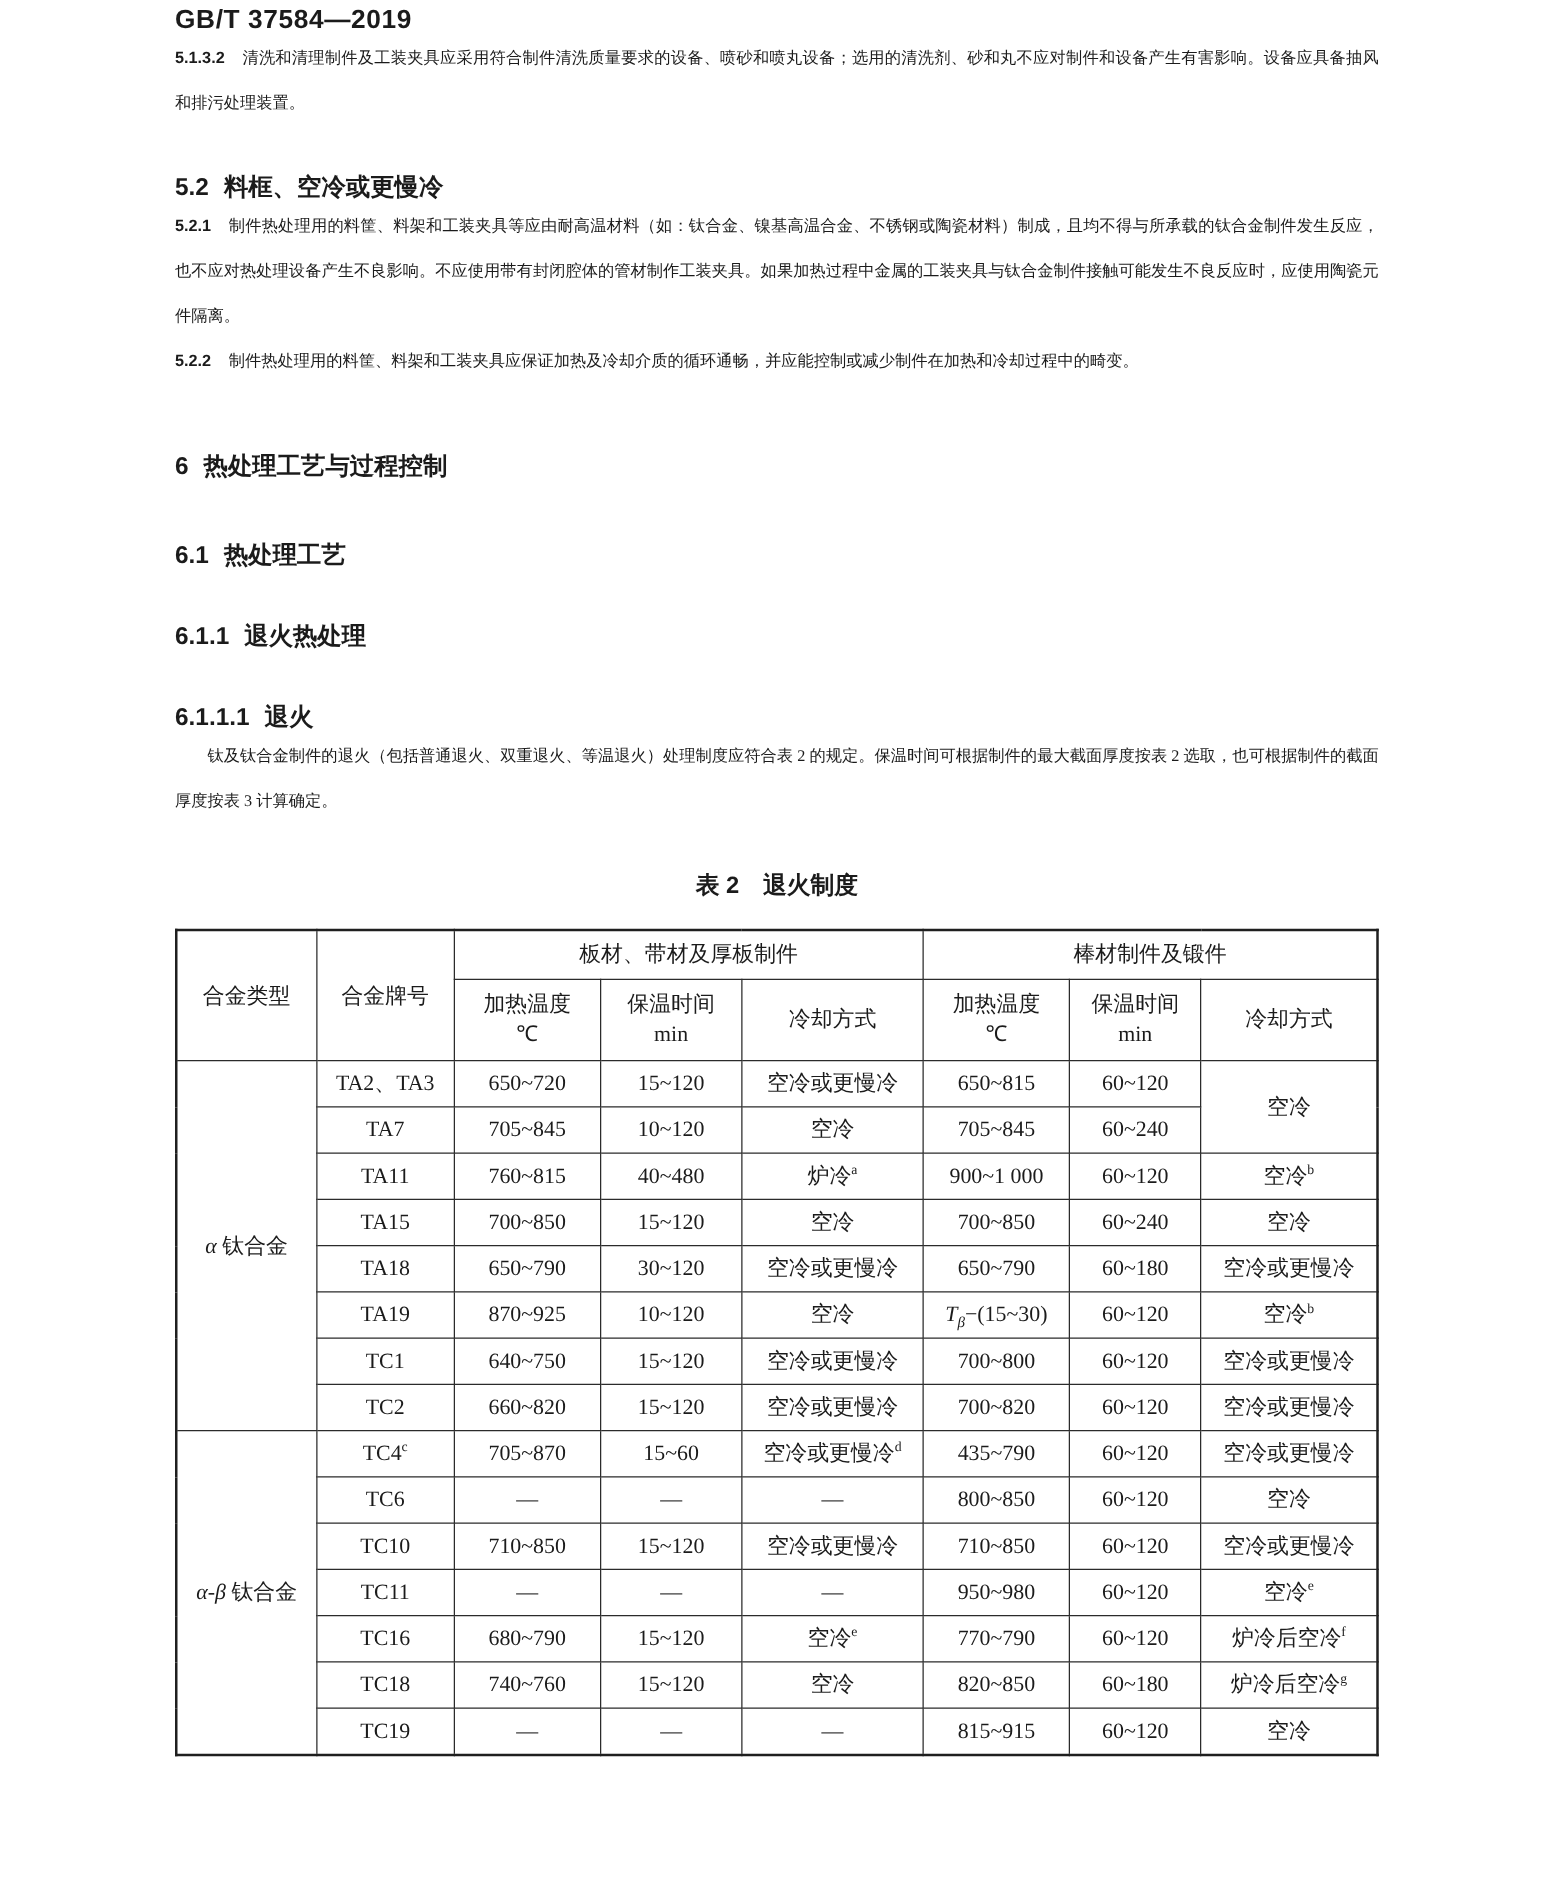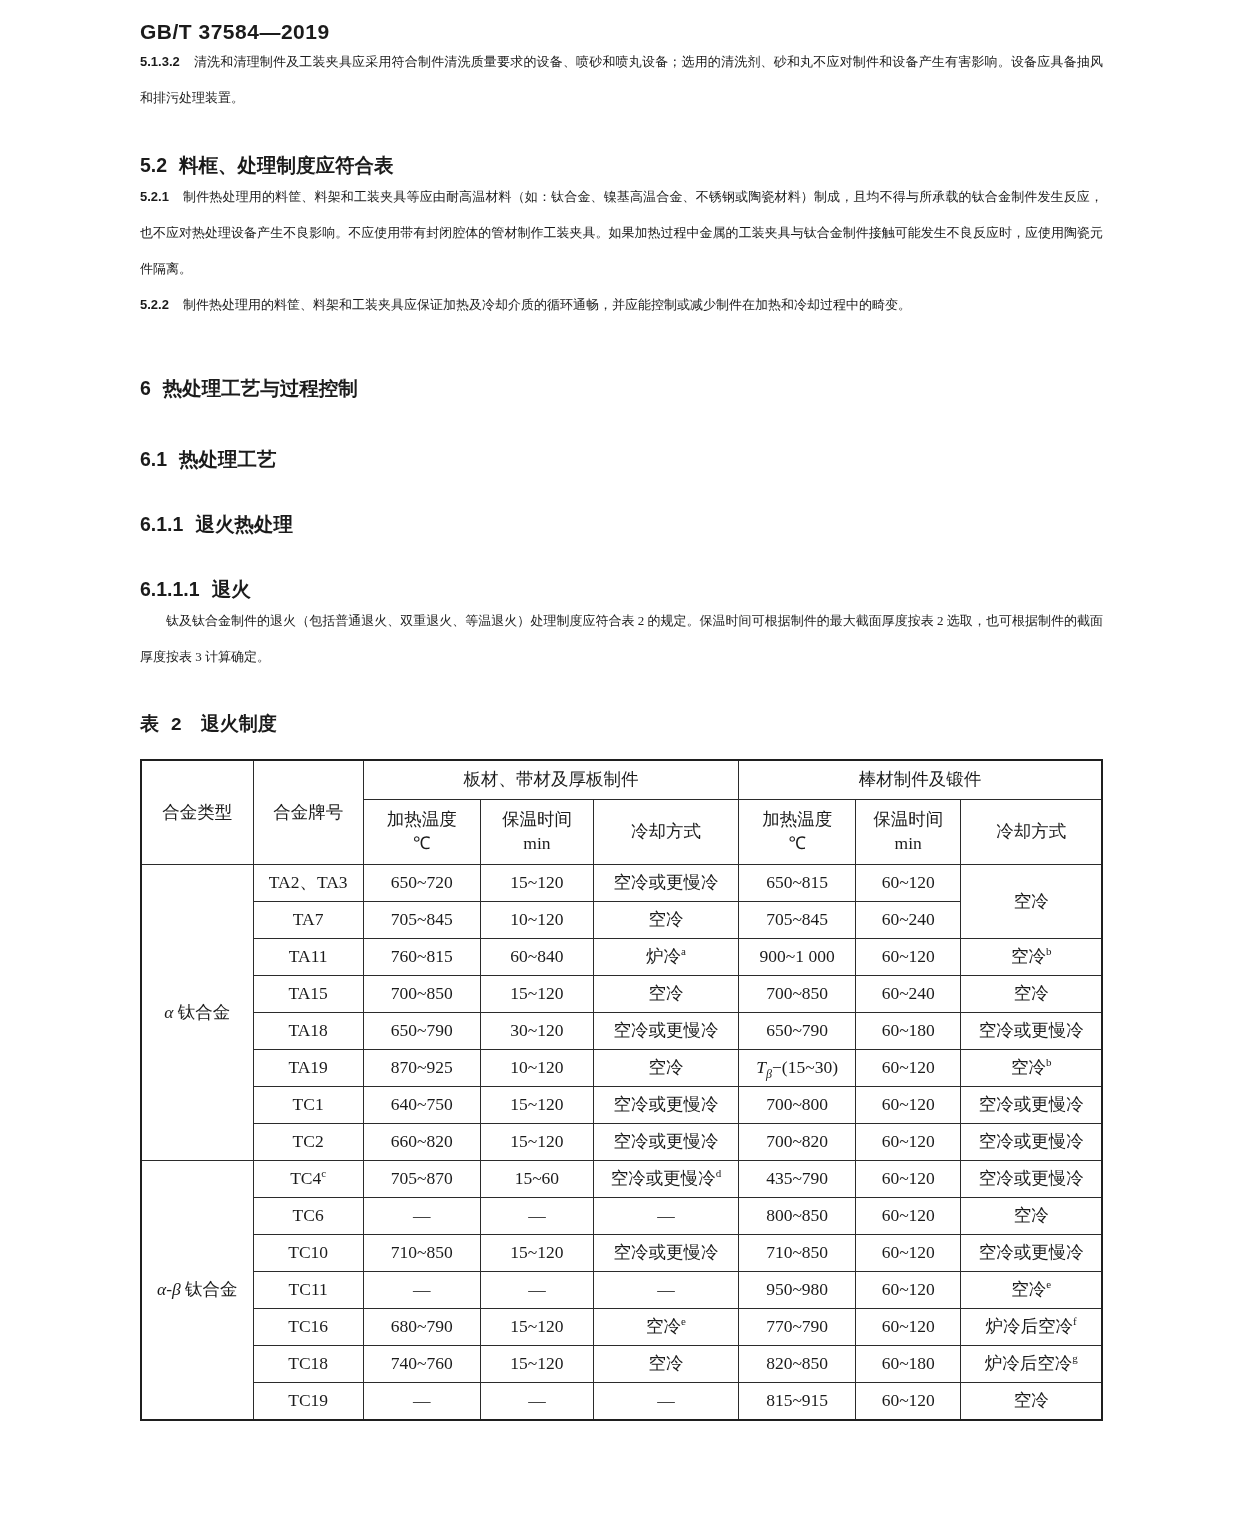--- a/index.html
+++ b/index.html
@@ -10,7 +10,7 @@
     margin:0 auto;
     background:#ffffff;
     box-sizing:border-box;
-    padding:20px 137px 0 140px;
+    padding:4px 137px 0 140px;
     font-family:"Liberation Serif", serif;
     color:#1b1b1b;
     overflow:hidden;

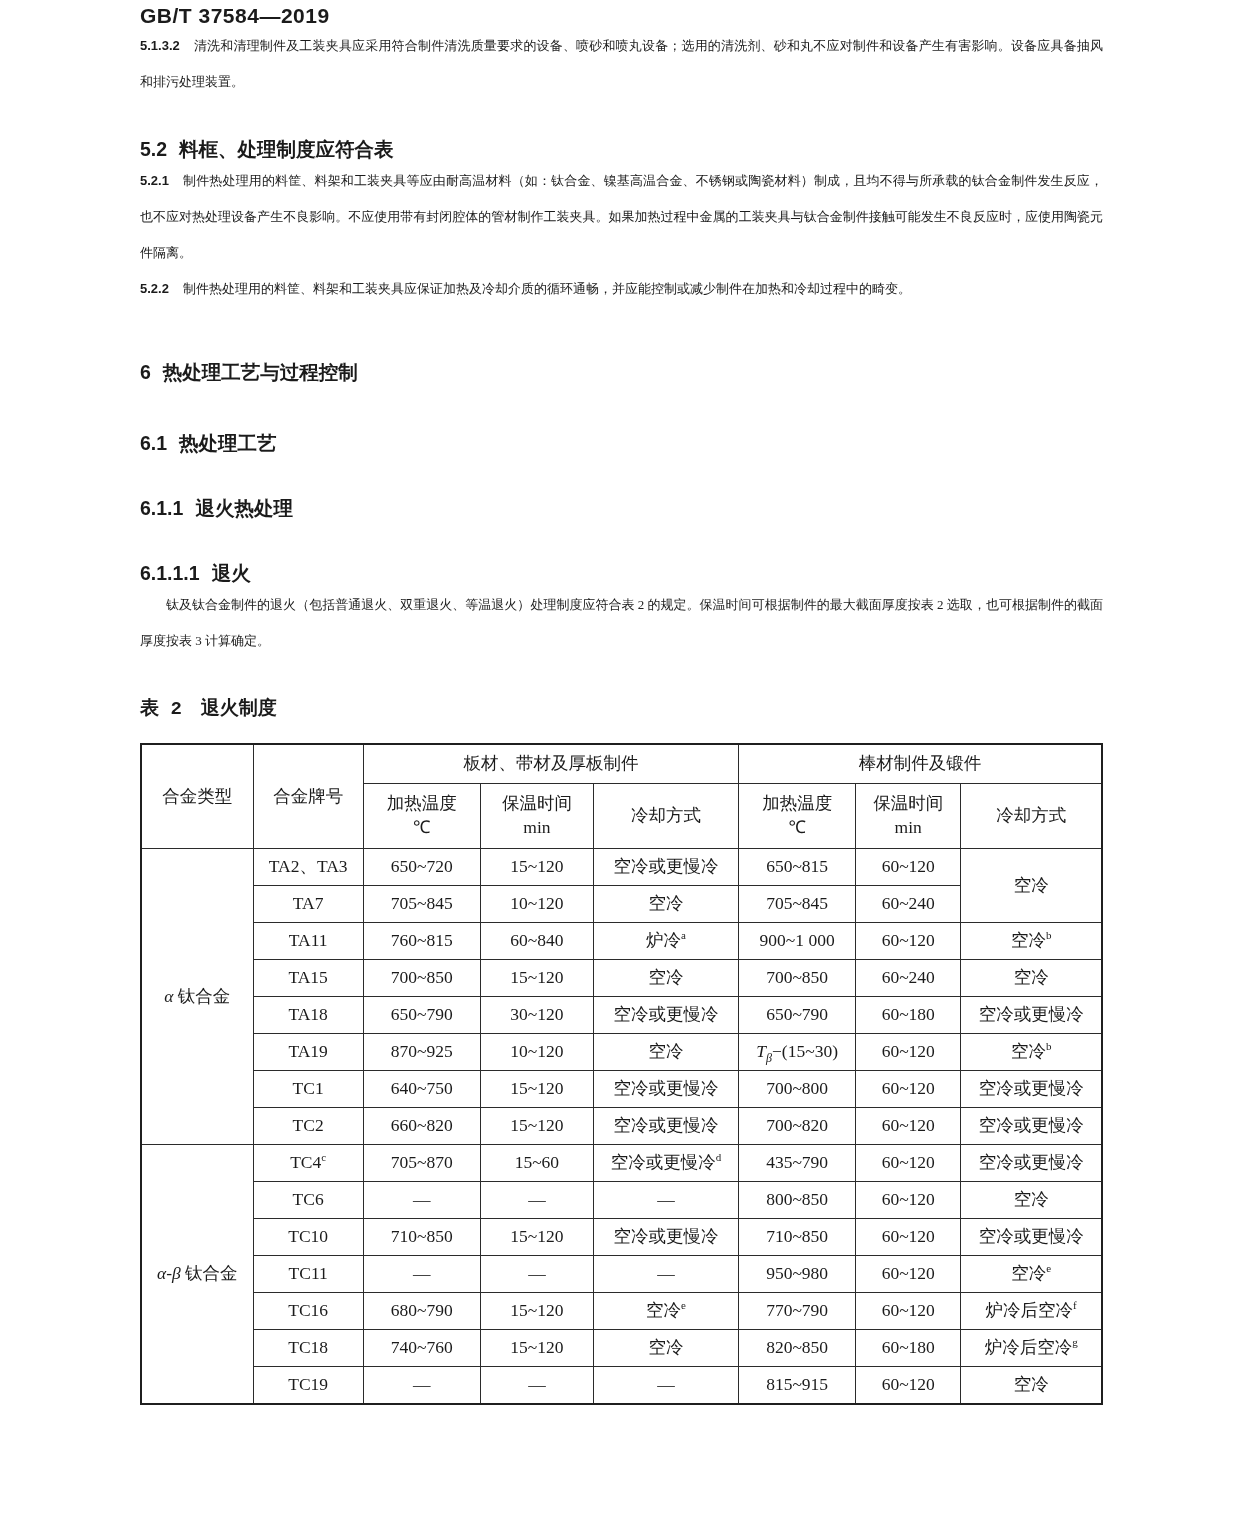--- a/index.html
+++ b/index.html
@@ -88,7 +88,7 @@
 
   <p class="body-para mt1"><span class="clause-num">5.1.3.2</span><span>清洗和清理制件及工装夹具应采用符合制件清洗质量要求的设备、喷砂和喷丸设备；选用的清洗剂、砂和丸不应对制件和设备产生有害影响。设备应具备抽风和排污处理装置。</span></p>
 
-  <p class="heading mt-h52"><span class="clause-num">5.2</span><span>料框、处理制度应符合表</span></p>
+  <p class="heading mt-h52"><span class="clause-num">5.2</span><span>料框、空冷或更慢冷</span></p>
 
   <p class="body-para mt-p521"><span class="clause-num">5.2.1</span><span>制件热处理用的料筐、料架和工装夹具等应由耐高温材料（如：钛合金、镍基高温合金、不锈钢或陶瓷材料）制成，且均不得与所承载的钛合金制件发生反应，也不应对热处理设备产生不良影响。不应使用带有封闭腔体的管材制作工装夹具。如果加热过程中金属的工装夹具与钛合金制件接触可能发生不良反应时，应使用陶瓷元件隔离。</span></p>
 

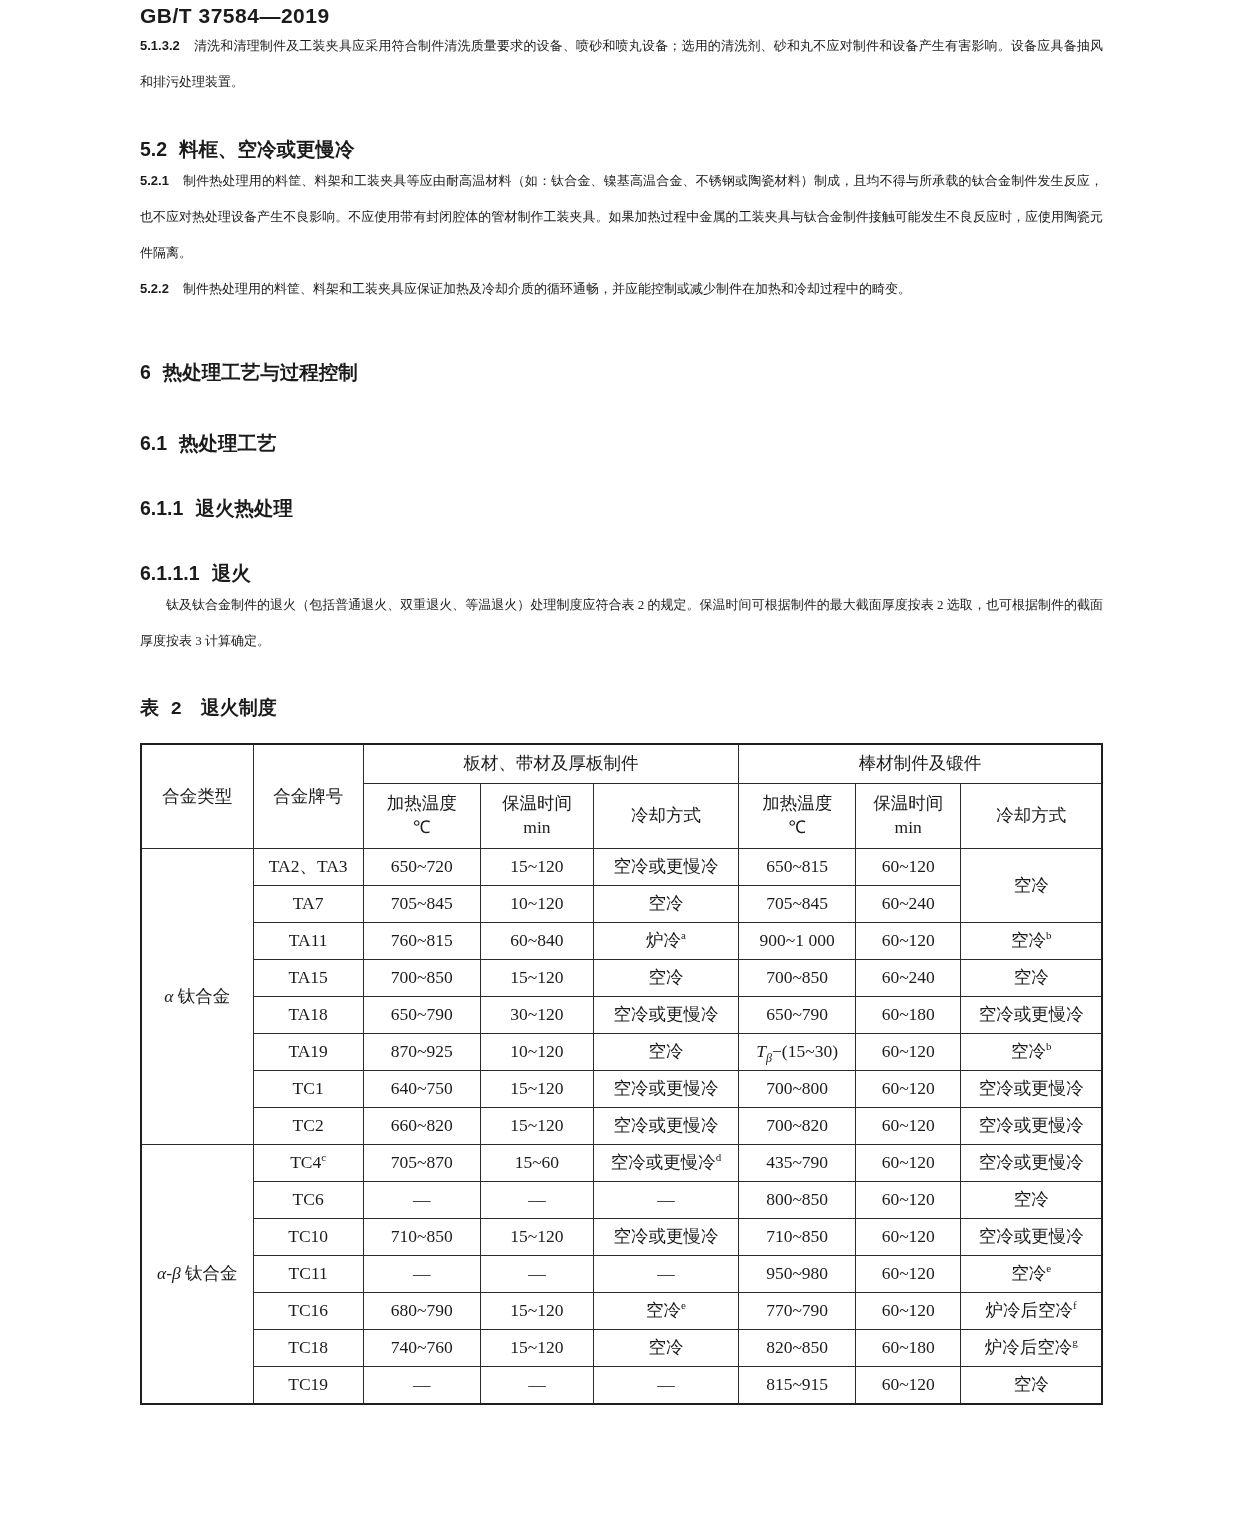--- a/index.html
+++ b/index.html
@@ -51,10 +51,10 @@
   .indent { text-indent:2em; }
 
   .table-caption {
-    font-family:Liberation Mono, monospace;
+    font-family:Liberation Sans, sans-serif;
     font-weight:bold;
     font-size:19px;
-    text-align:left;
+    text-align:center;
     margin:36px 0 0 0;
   }
   table.std {

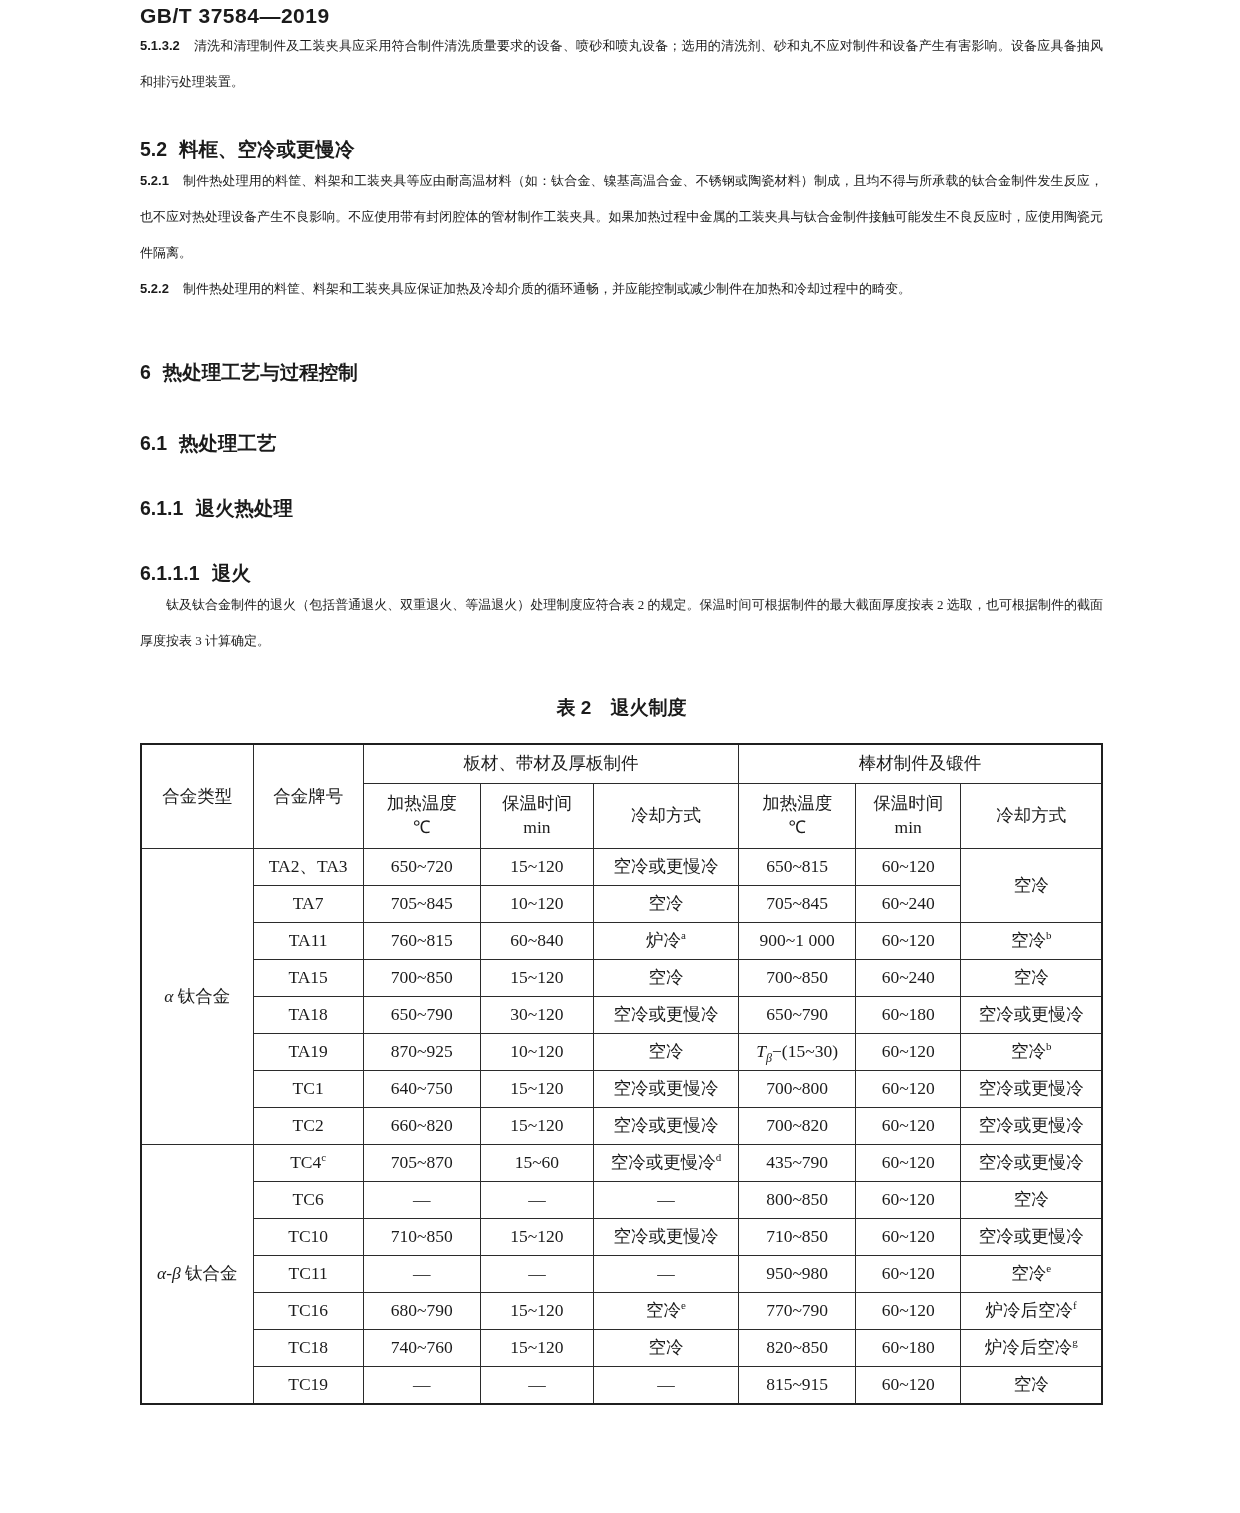--- a/index.html
+++ b/index.html
@@ -167,7 +167,7 @@
         <tr>
           <td>TA11</td>
           <td>760~815</td>
-          <td>60~840</td>
+          <td>40~480</td>
           <td>炉冷<sup>a</sup></td>
           <td>900~1 000</td>
           <td>60~120</td>

